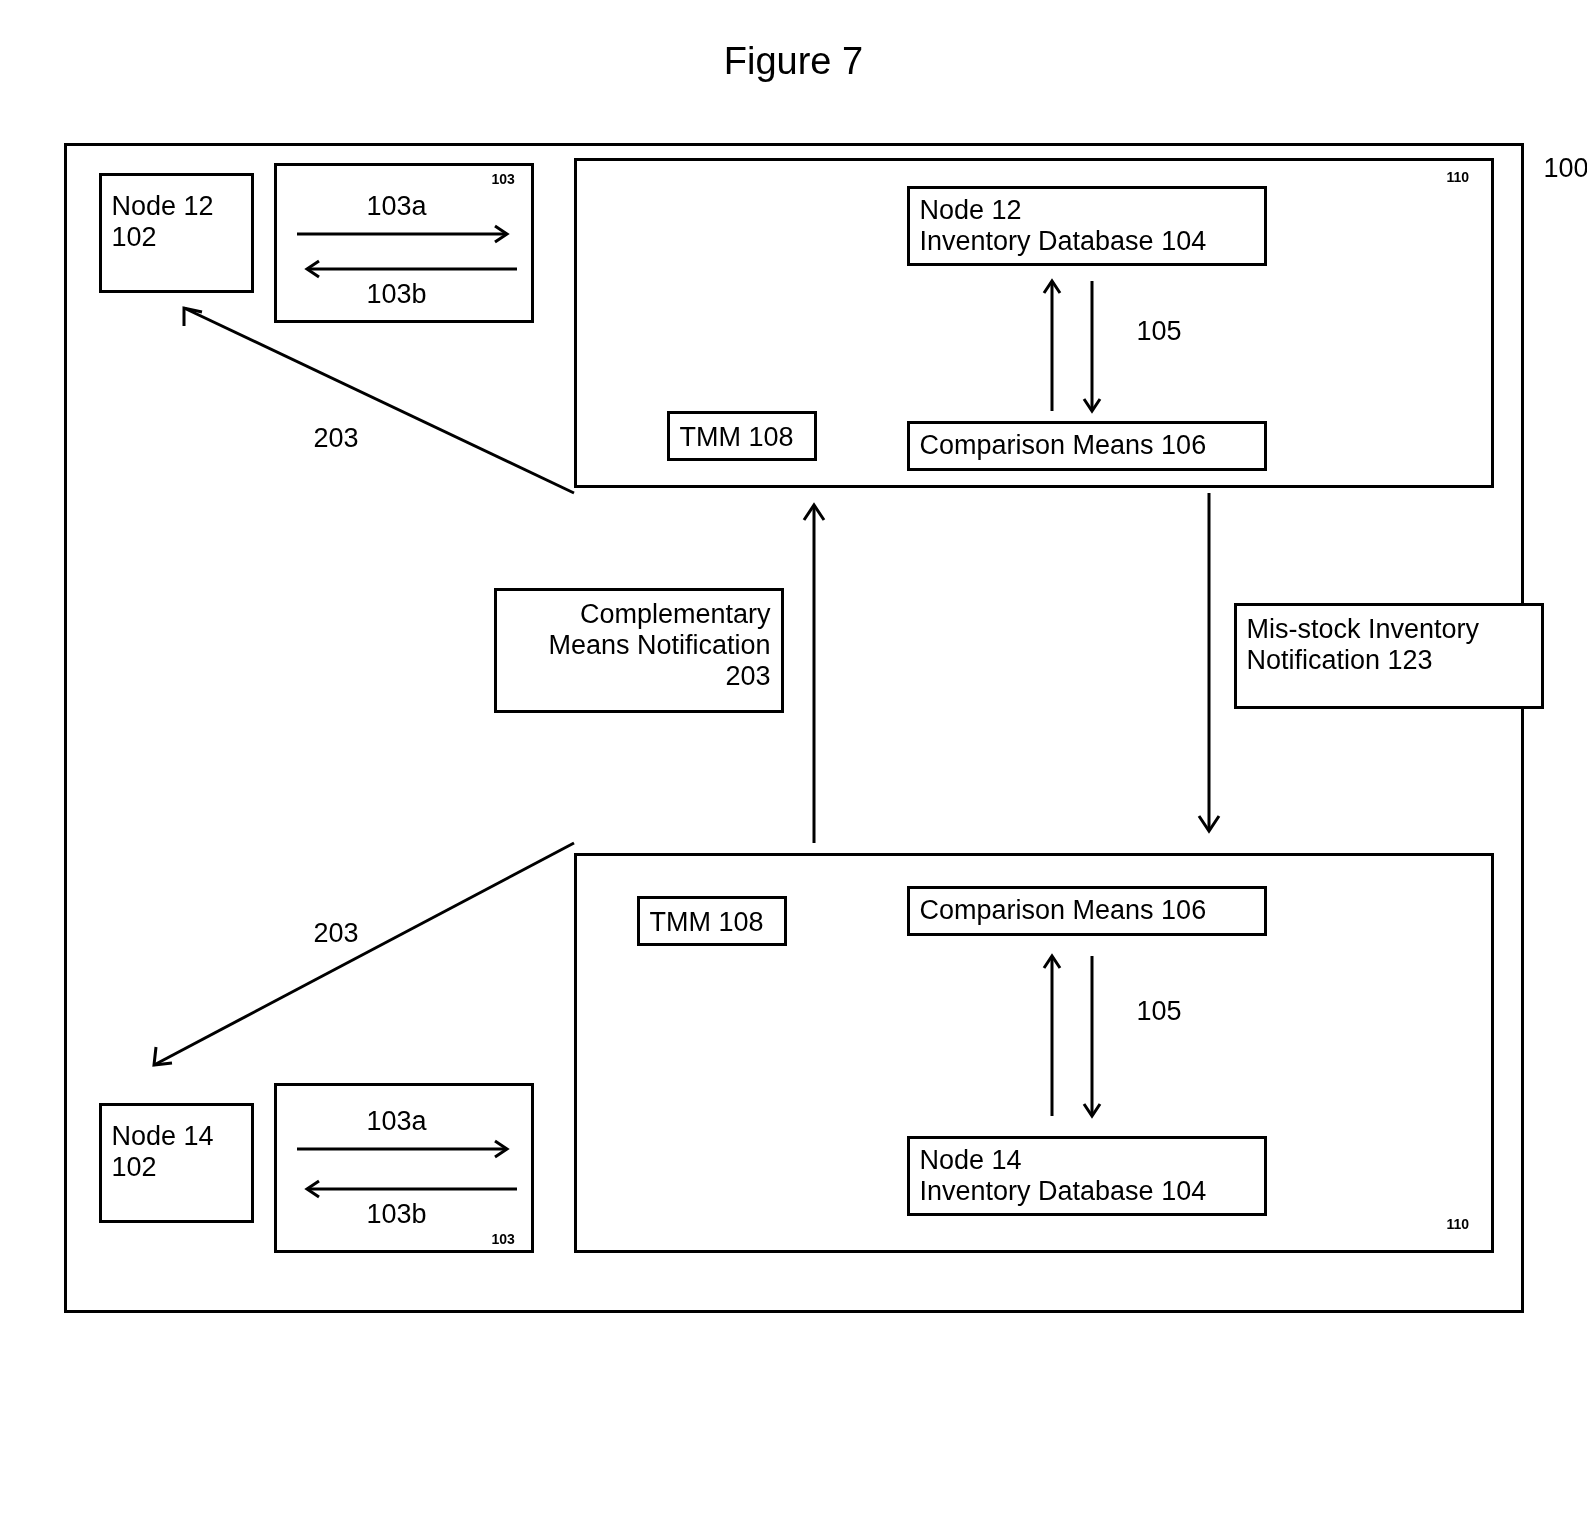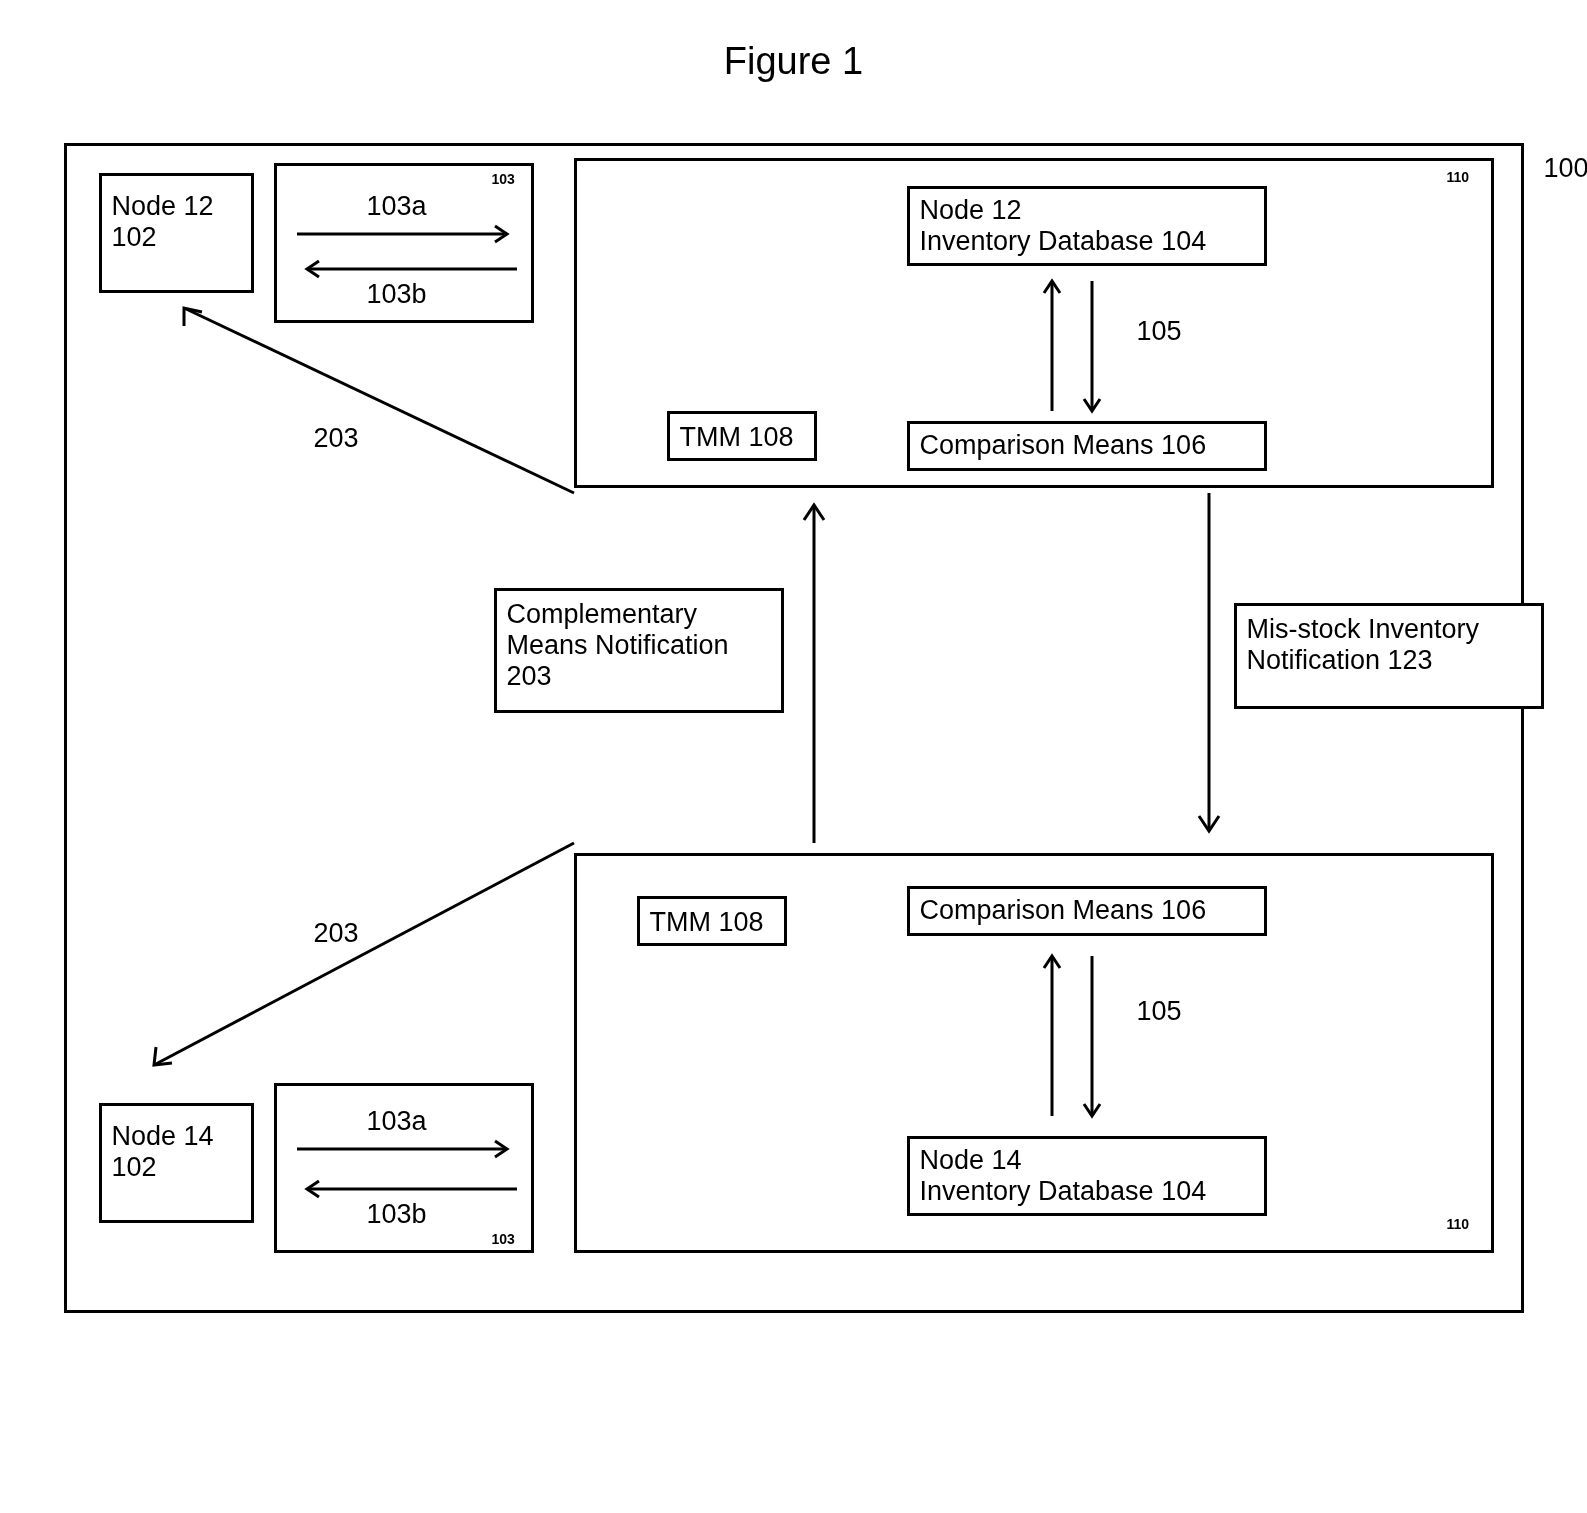--- a/index.html
+++ b/index.html
@@ -65,7 +65,7 @@
 </head>
 <body>
 
-<div class="figure-title">Figure 1</div>
+<div class="figure-title">Figure 7</div>
 
 <div class="diagram-container">
 

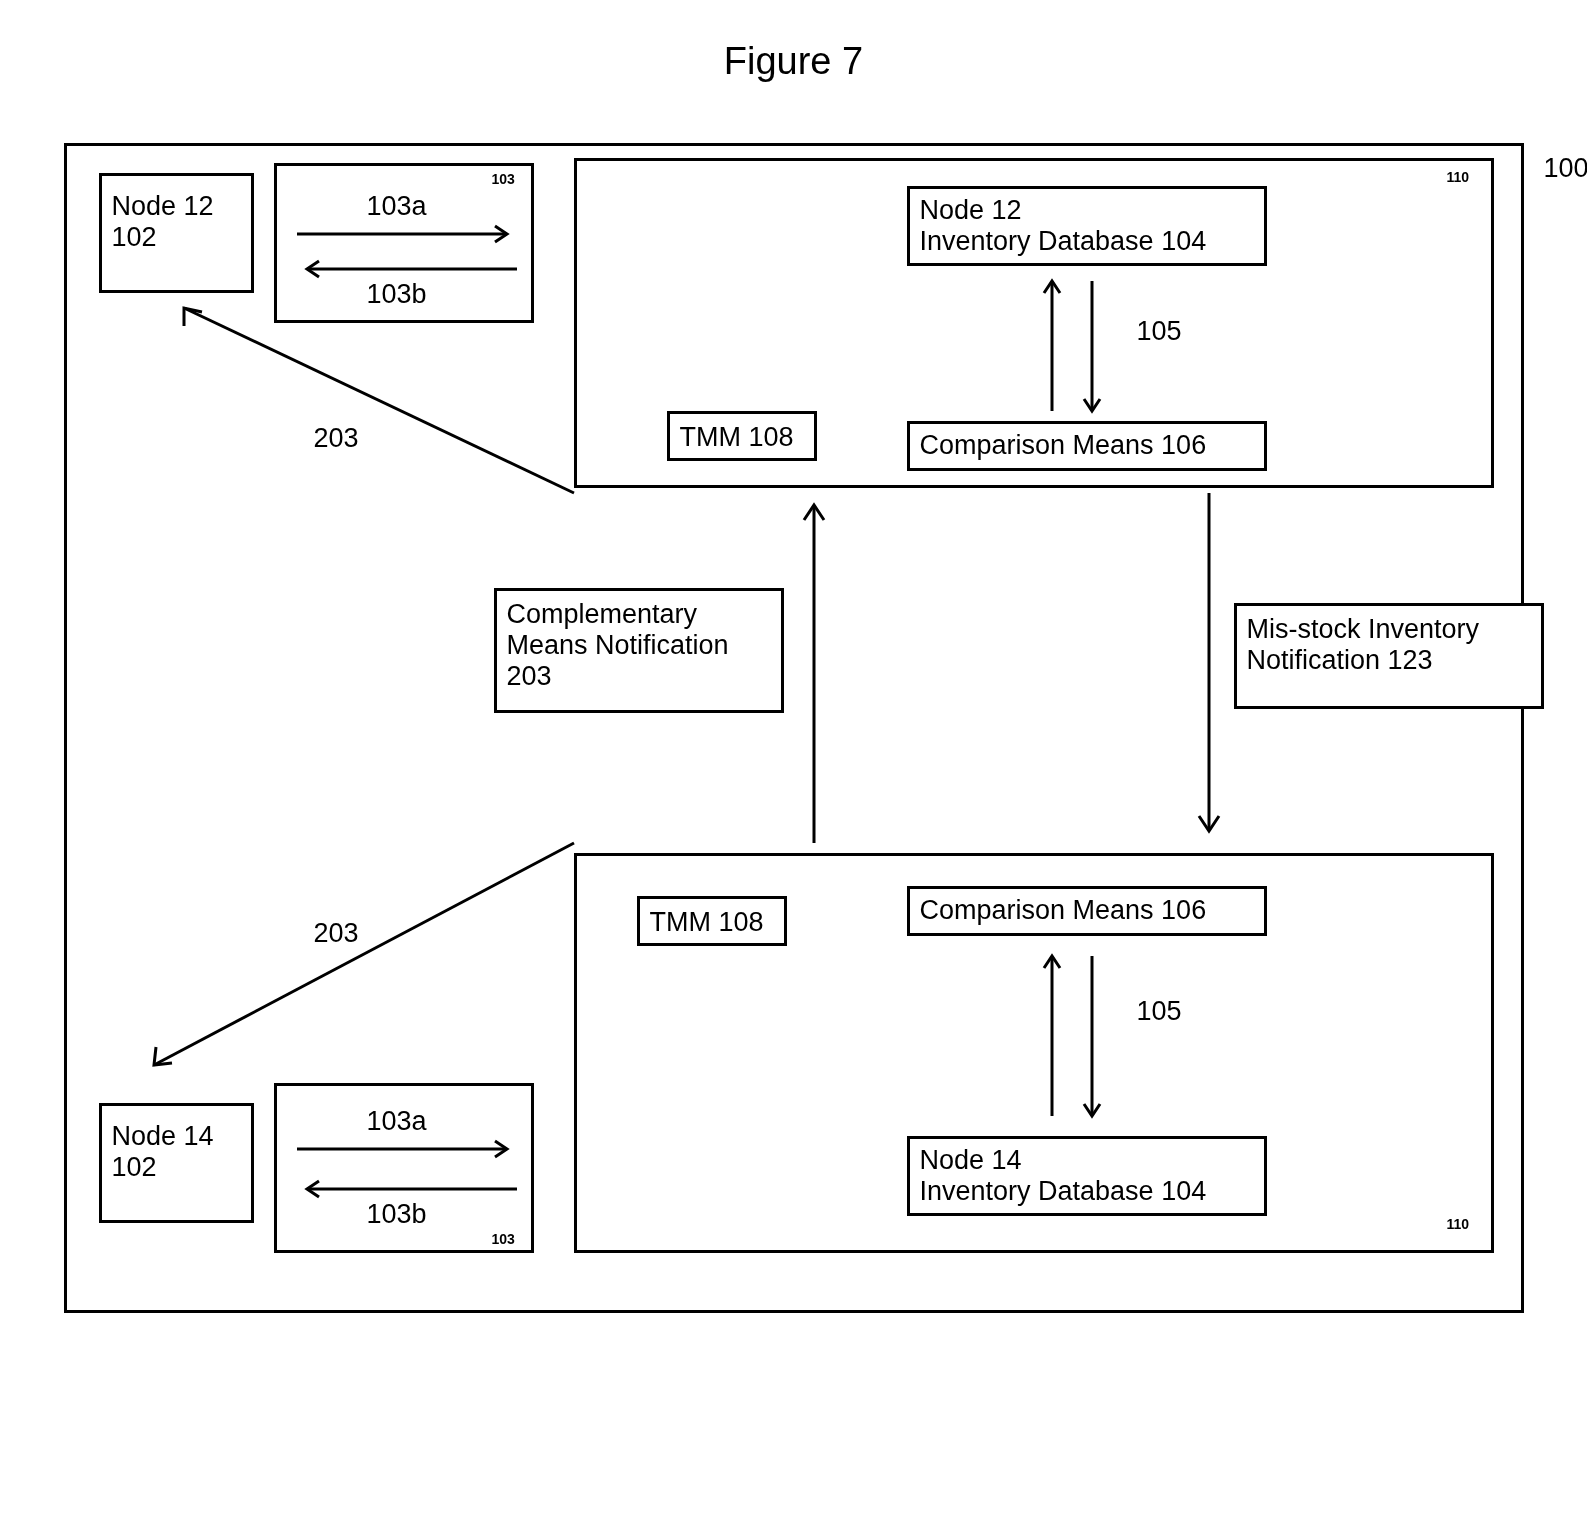--- a/index.html
+++ b/index.html
@@ -122,7 +122,7 @@
   </svg>
   <div class="label" style="left:270px; top:280px;">203</div>
 
-  <div class="box" style="left:450px; top:445px; width:290px; height:125px; padding:8px 10px;">
+  <div class="box" style="left:450px; top:445px; width:290px; height:125px; padding:8px 10px;text-align:right;">
     <div>Complementary</div>
     <div>Means Notification</div>
     <div>203</div>

